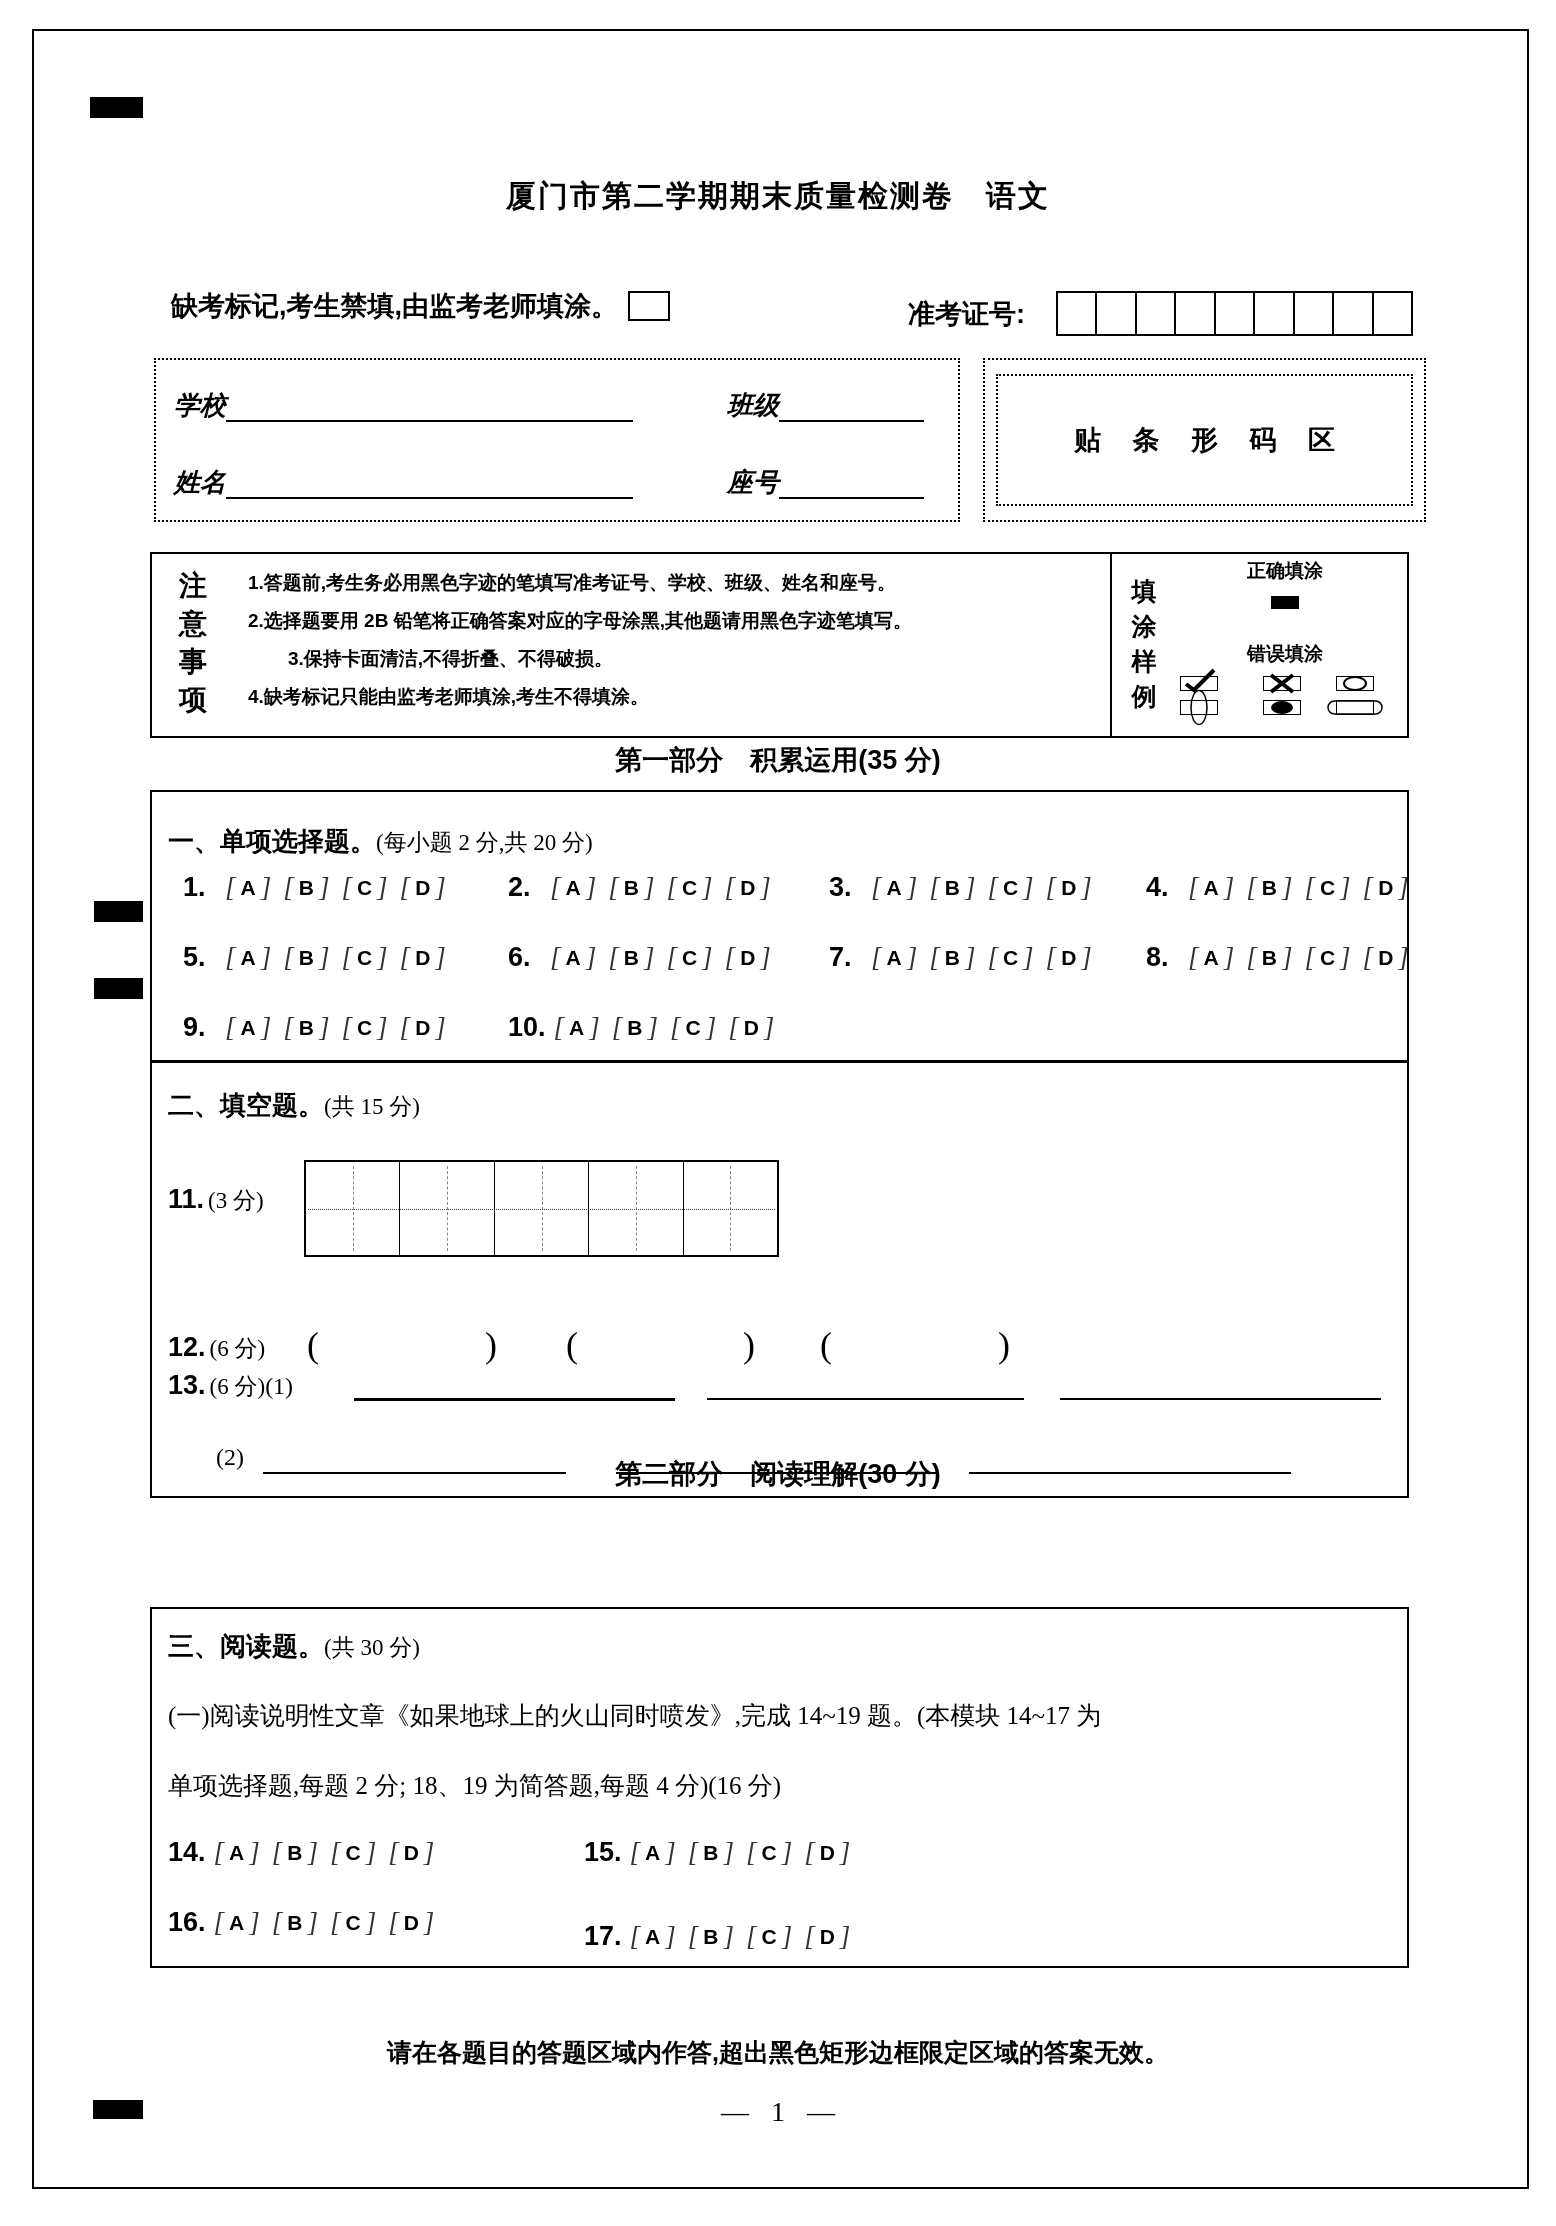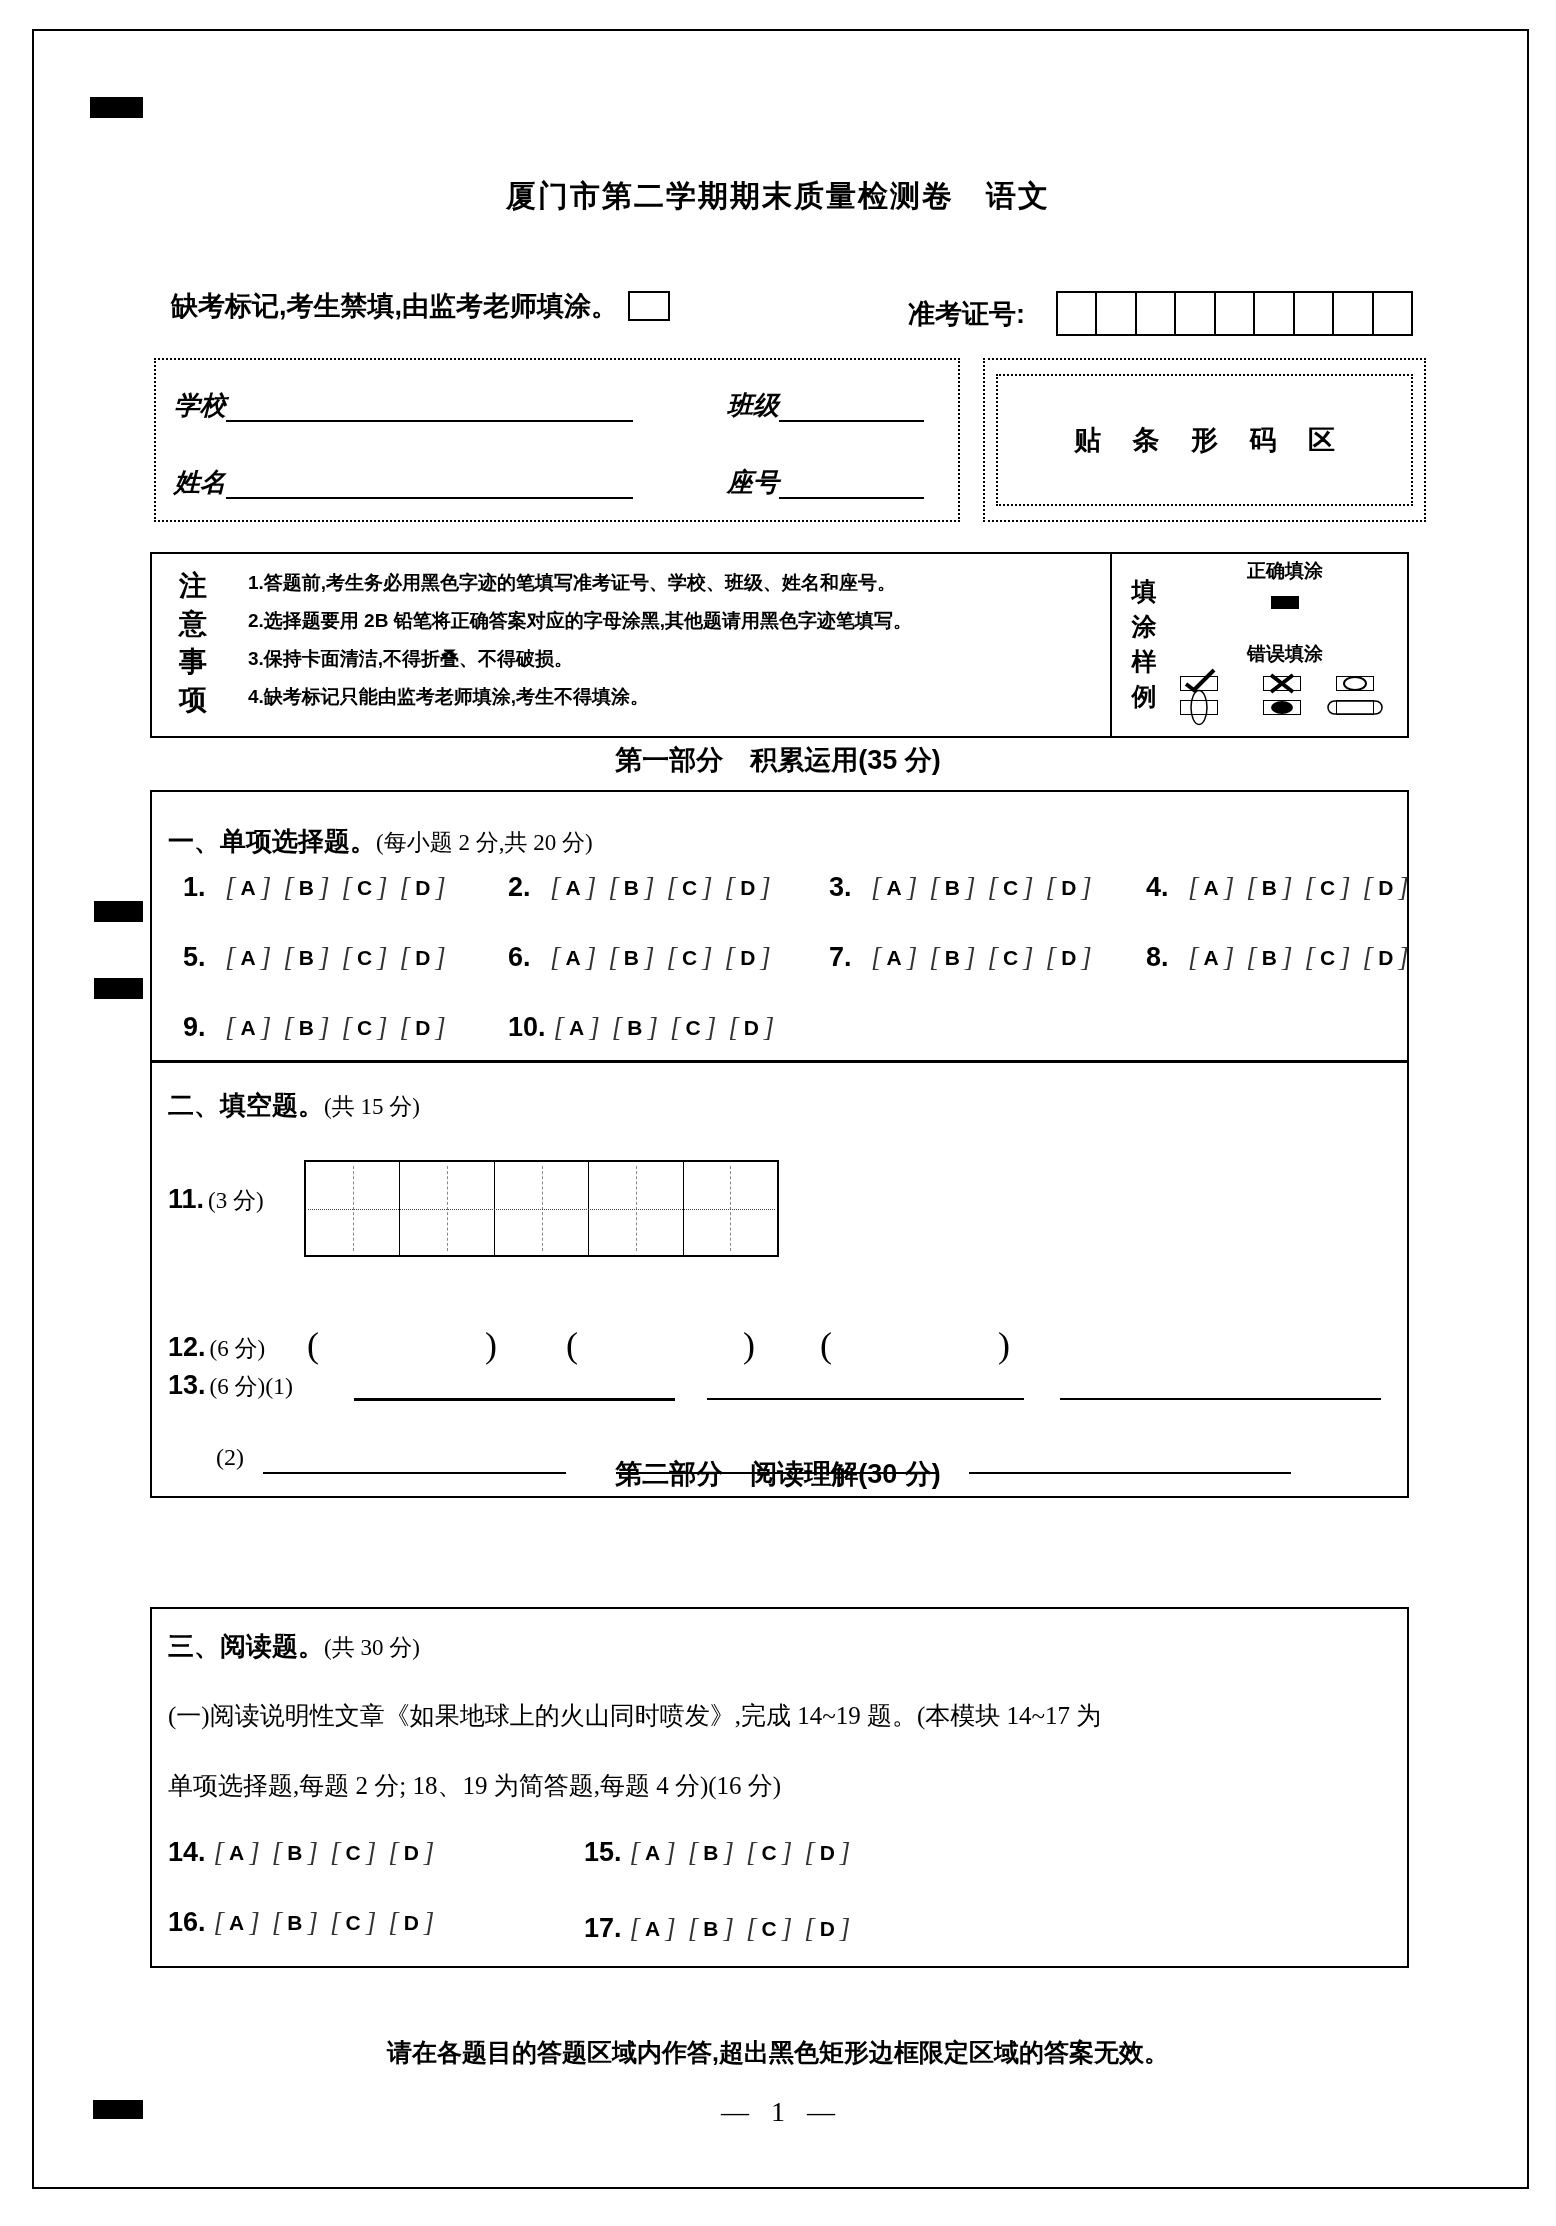--- a/index.html
+++ b/index.html
@@ -146,7 +146,7 @@
   <div id="notice-items">
       <div class="notice-item" style="top: 16px;">1.答题前,考生务必用黑色字迹的笔填写准考证号、学校、班级、姓名和座号。</div>
       <div class="notice-item" style="top: 54px;">2.选择题要用 2B 铅笔将正确答案对应的字母涂黑,其他题请用黑色字迹笔填写。</div>
-      <div class="notice-item" style="top: 92px;">3.保持卡面清洁,不得折叠、不得破损。</div>
+      <div class="notice-item" style="top: 92px; margin-left: 40px;">3.保持卡面清洁,不得折叠、不得破损。</div>
       <div class="notice-item" style="top: 130px;">4.缺考标记只能由监考老师填涂,考生不得填涂。</div>
     </div>
   <div class="notice-divider"></div>

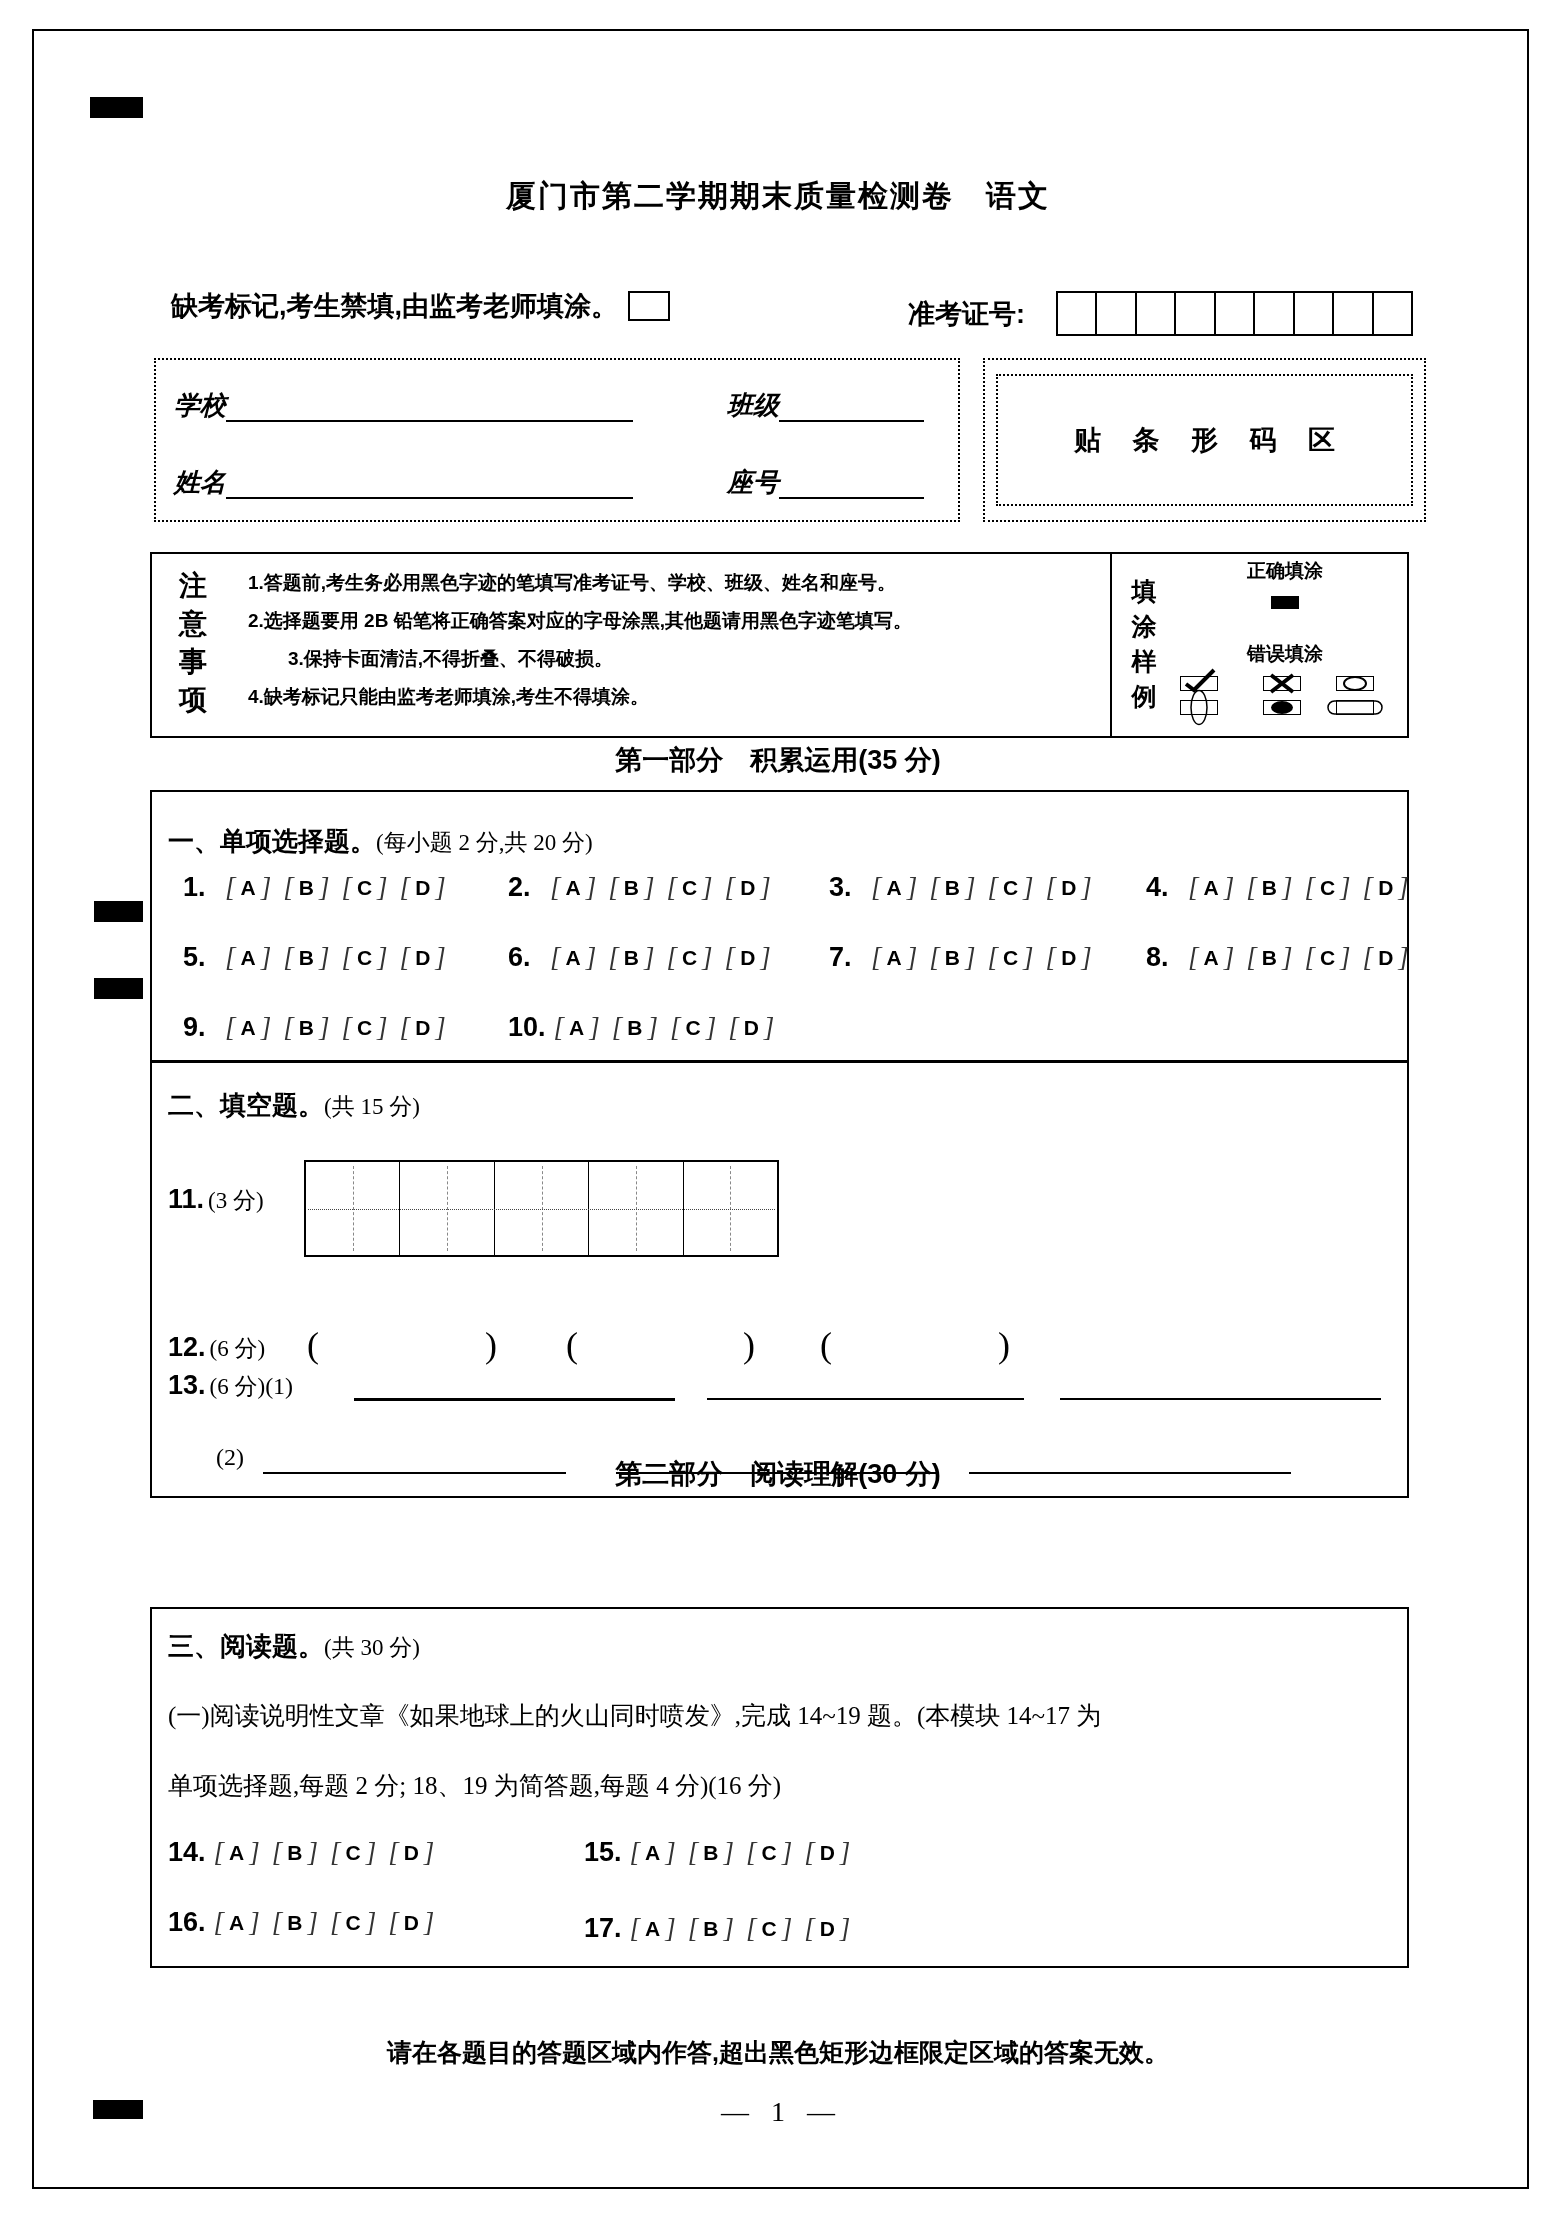--- a/index.html
+++ b/index.html
@@ -558,7 +558,7 @@
           <i class="br">]</i>
         </span>
       </div>
-      <div class="qitem" style="left: 432px; top: 304px;">
+      <div class="qitem" style="left: 432px; top: 312px;">
         <span class="qnum">17.</span>
         <span class="opt">
           <i class="br">[</i>

